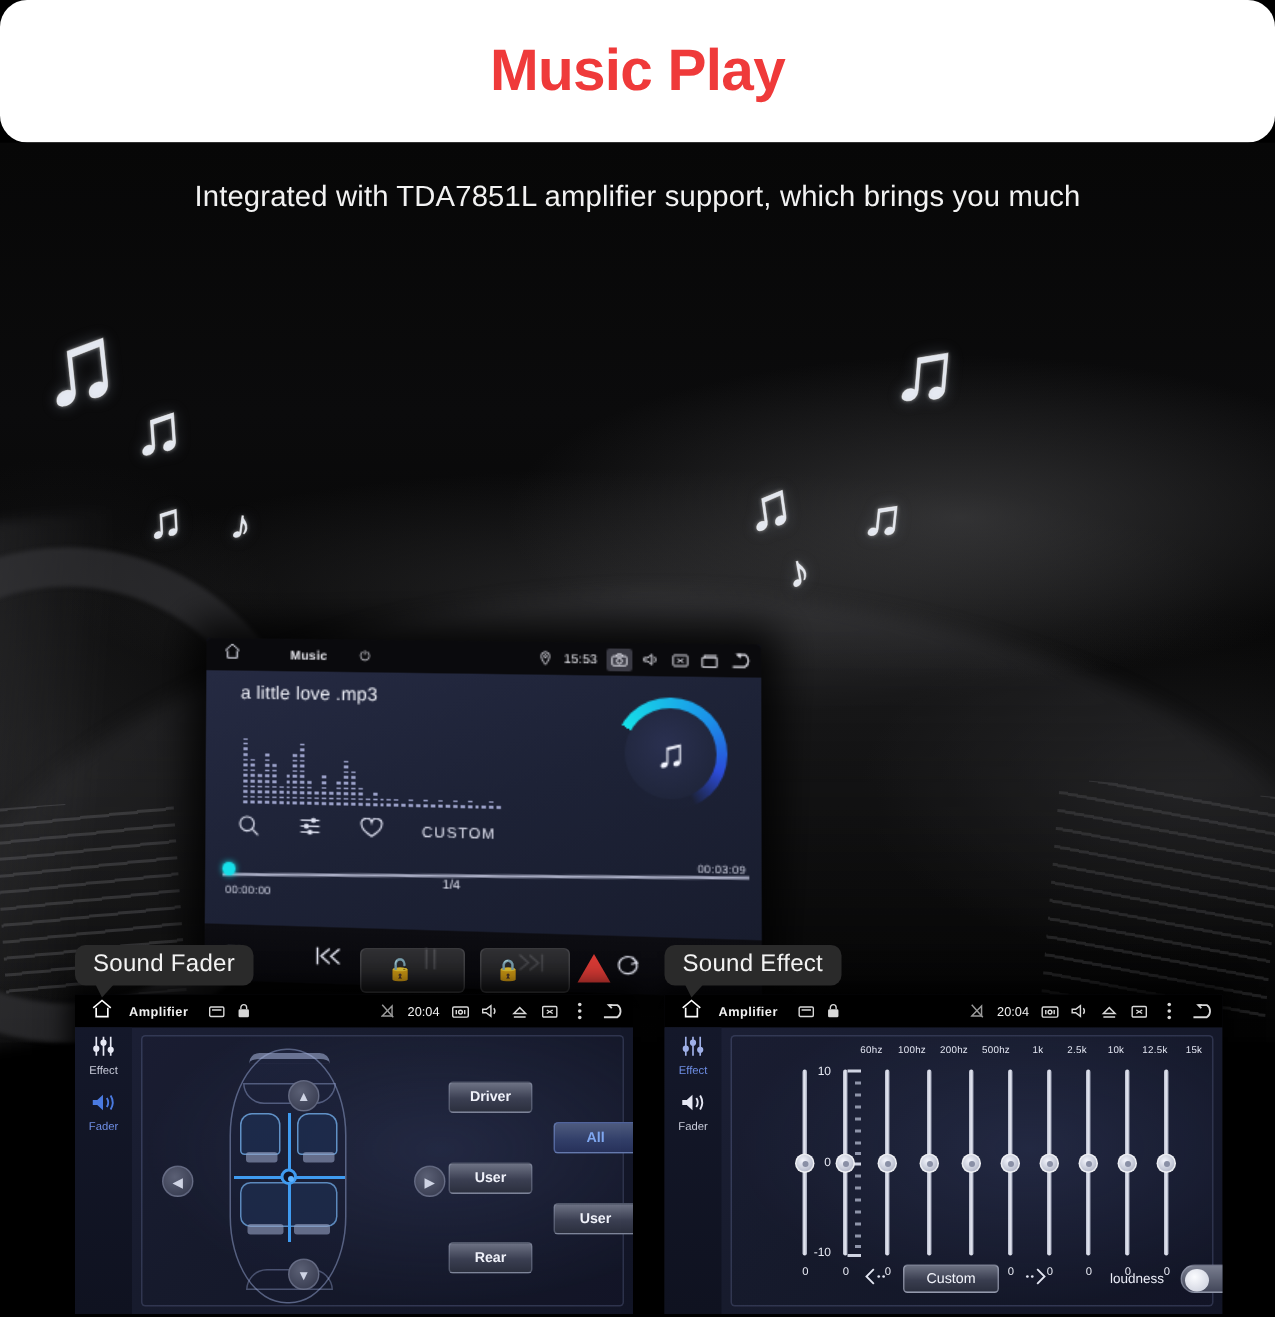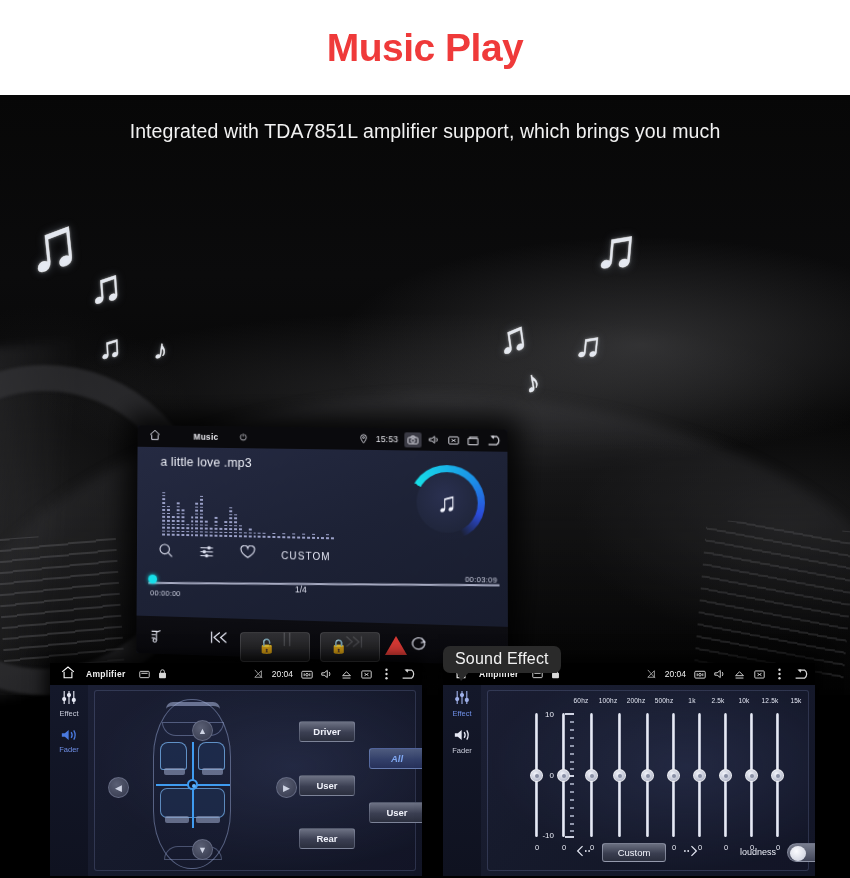--- a/index.html
+++ b/index.html
@@ -9,7 +9,7 @@
   
   .header{
     width:850px; height:95px; background:#ffffff;
-    display:flex; align-items:center; justify-content:center;
+    display:flex; align-items:center; justify-content:center;border-radius:18px;
   }
   .header-title{
     font-size:39px; font-weight:bold; color:#ef3a3a;

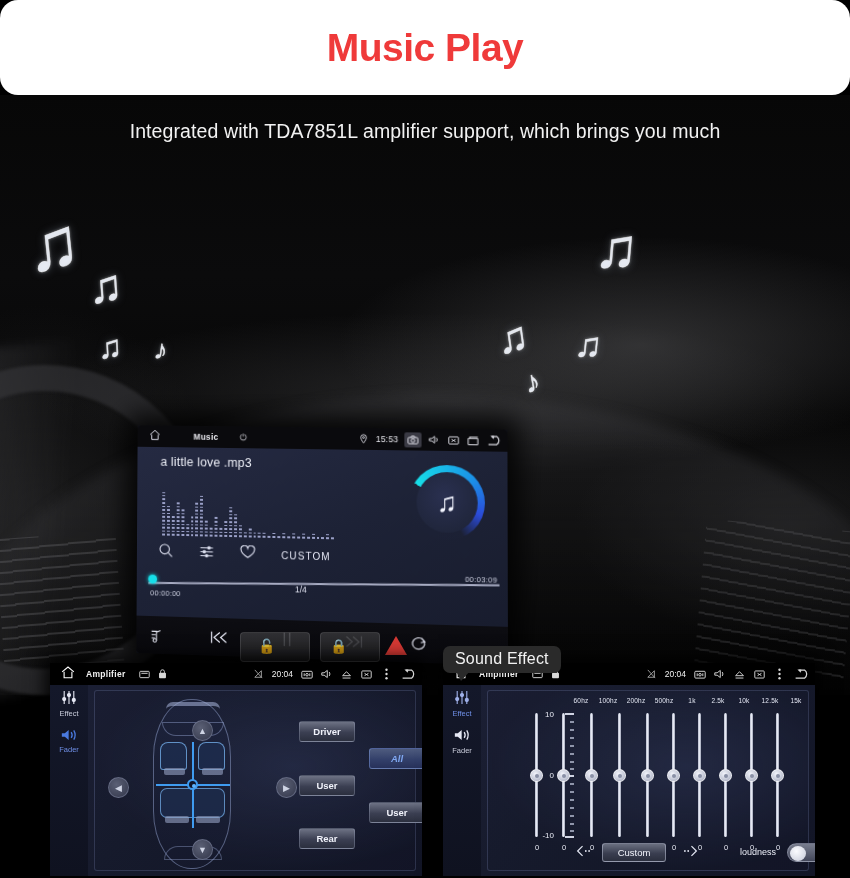--- a/index.html
+++ b/index.html
@@ -453,6 +453,7 @@
       <div class="hw-tri"></div>
     </div>
 
+    <div class="tooltip" style="left:50px; top:0px;">Sound Fader</div>
 
     <div class="panel left">
       <div class="p-status">

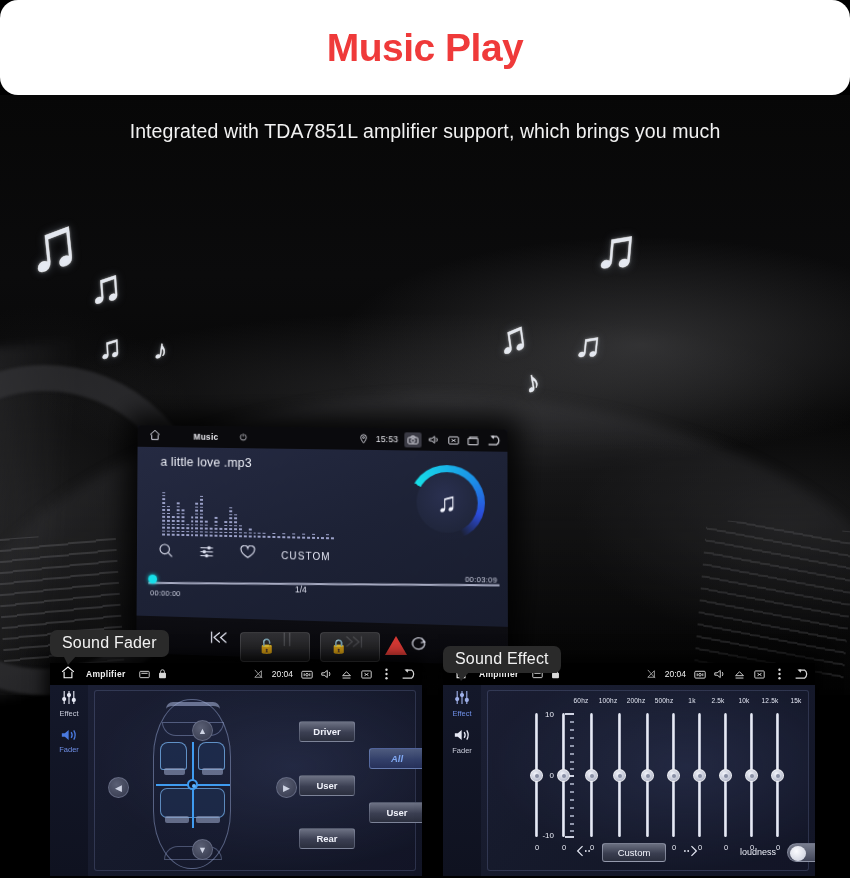--- a/index.html
+++ b/index.html
@@ -577,7 +577,7 @@
       </div>
     </div>
 
-    <div class="tooltip" style="left:443px; top:16px;">Sound Effect</div>
+    <div class="tooltip" style="left:443px; top:0px;">Sound Effect</div>
 
     <div class="panel right">
       <div class="p-status">

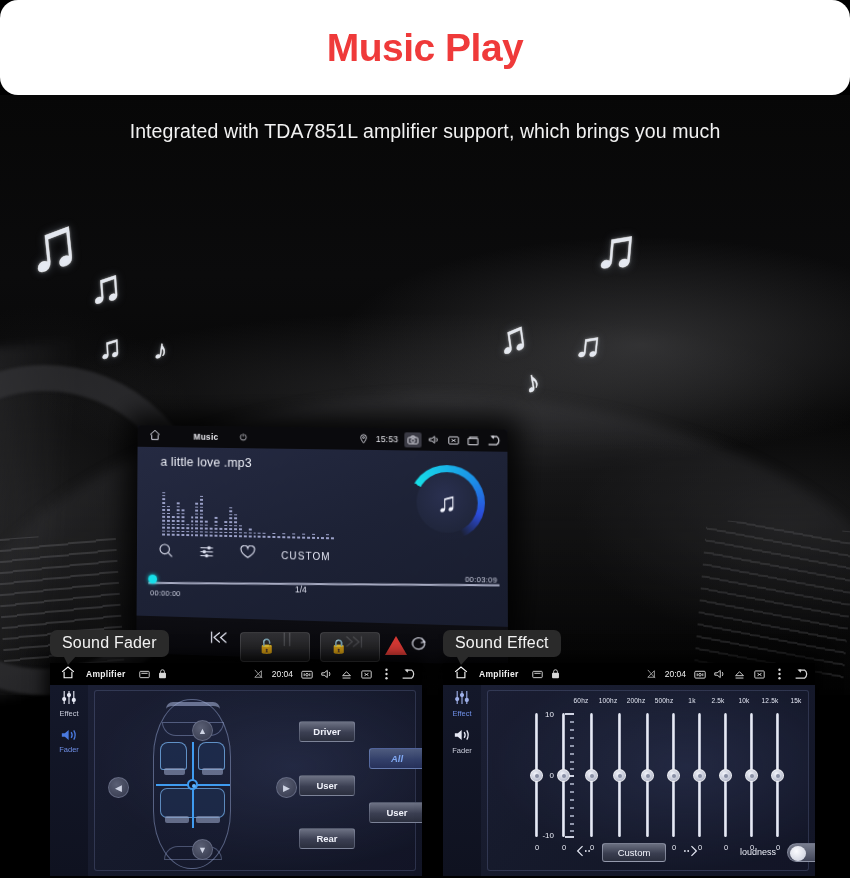--- a/index.html
+++ b/index.html
@@ -202,7 +202,7 @@
      border:1px solid rgba(170,180,205,0.3); color:#f0f2fa;
      font-size:9.5px; font-weight:bold; display:flex; align-items:center; justify-content:center;}
   .fbtn.sel{ background:linear-gradient(180deg,#4e5b7e,#33406a 55%,#27315a);
-     color:#7fa7f0; border-color:rgba(130,160,230,0.45);font-style:italic;}
+     color:#7fa7f0; border-color:rgba(130,160,230,0.45);}
   .fb-driver{ left:204px; top:30px;} .fb-front{ left:204px; top:84px;} .fb-rear{ left:204px; top:137px;}
   .fb-all{ left:274px; top:57px;} .fb-user{ left:274px; top:111px;}
 

